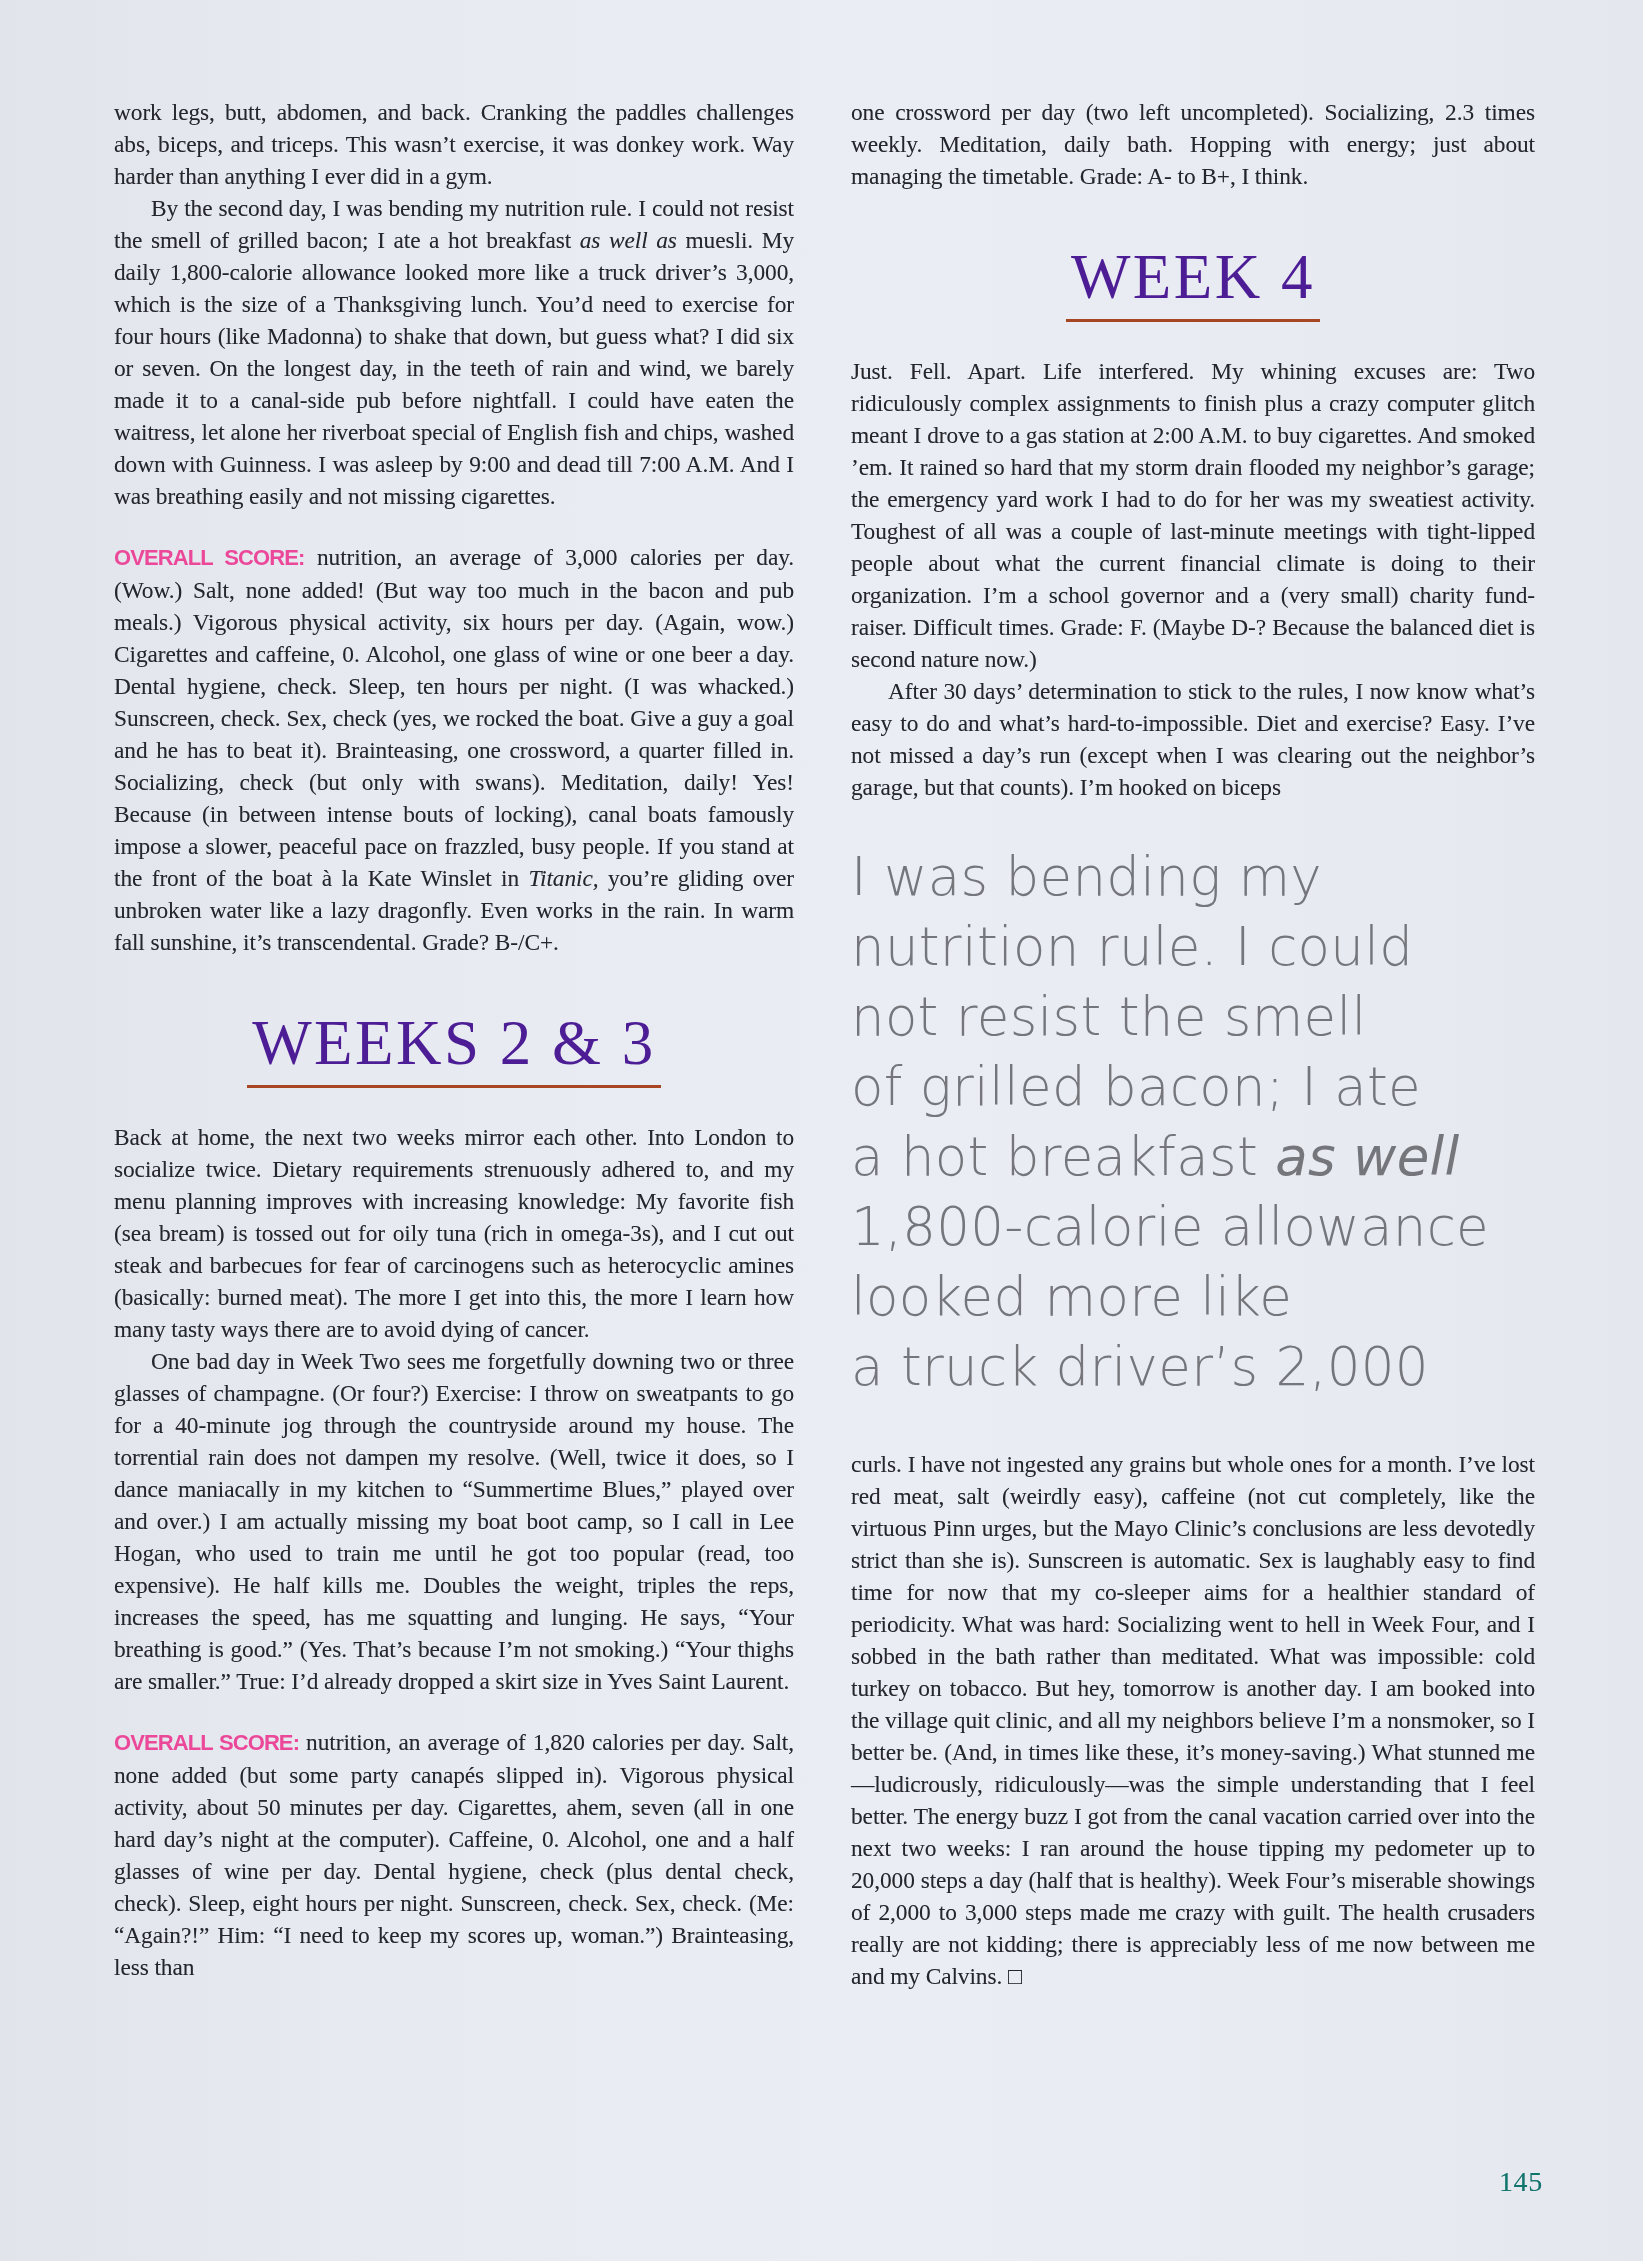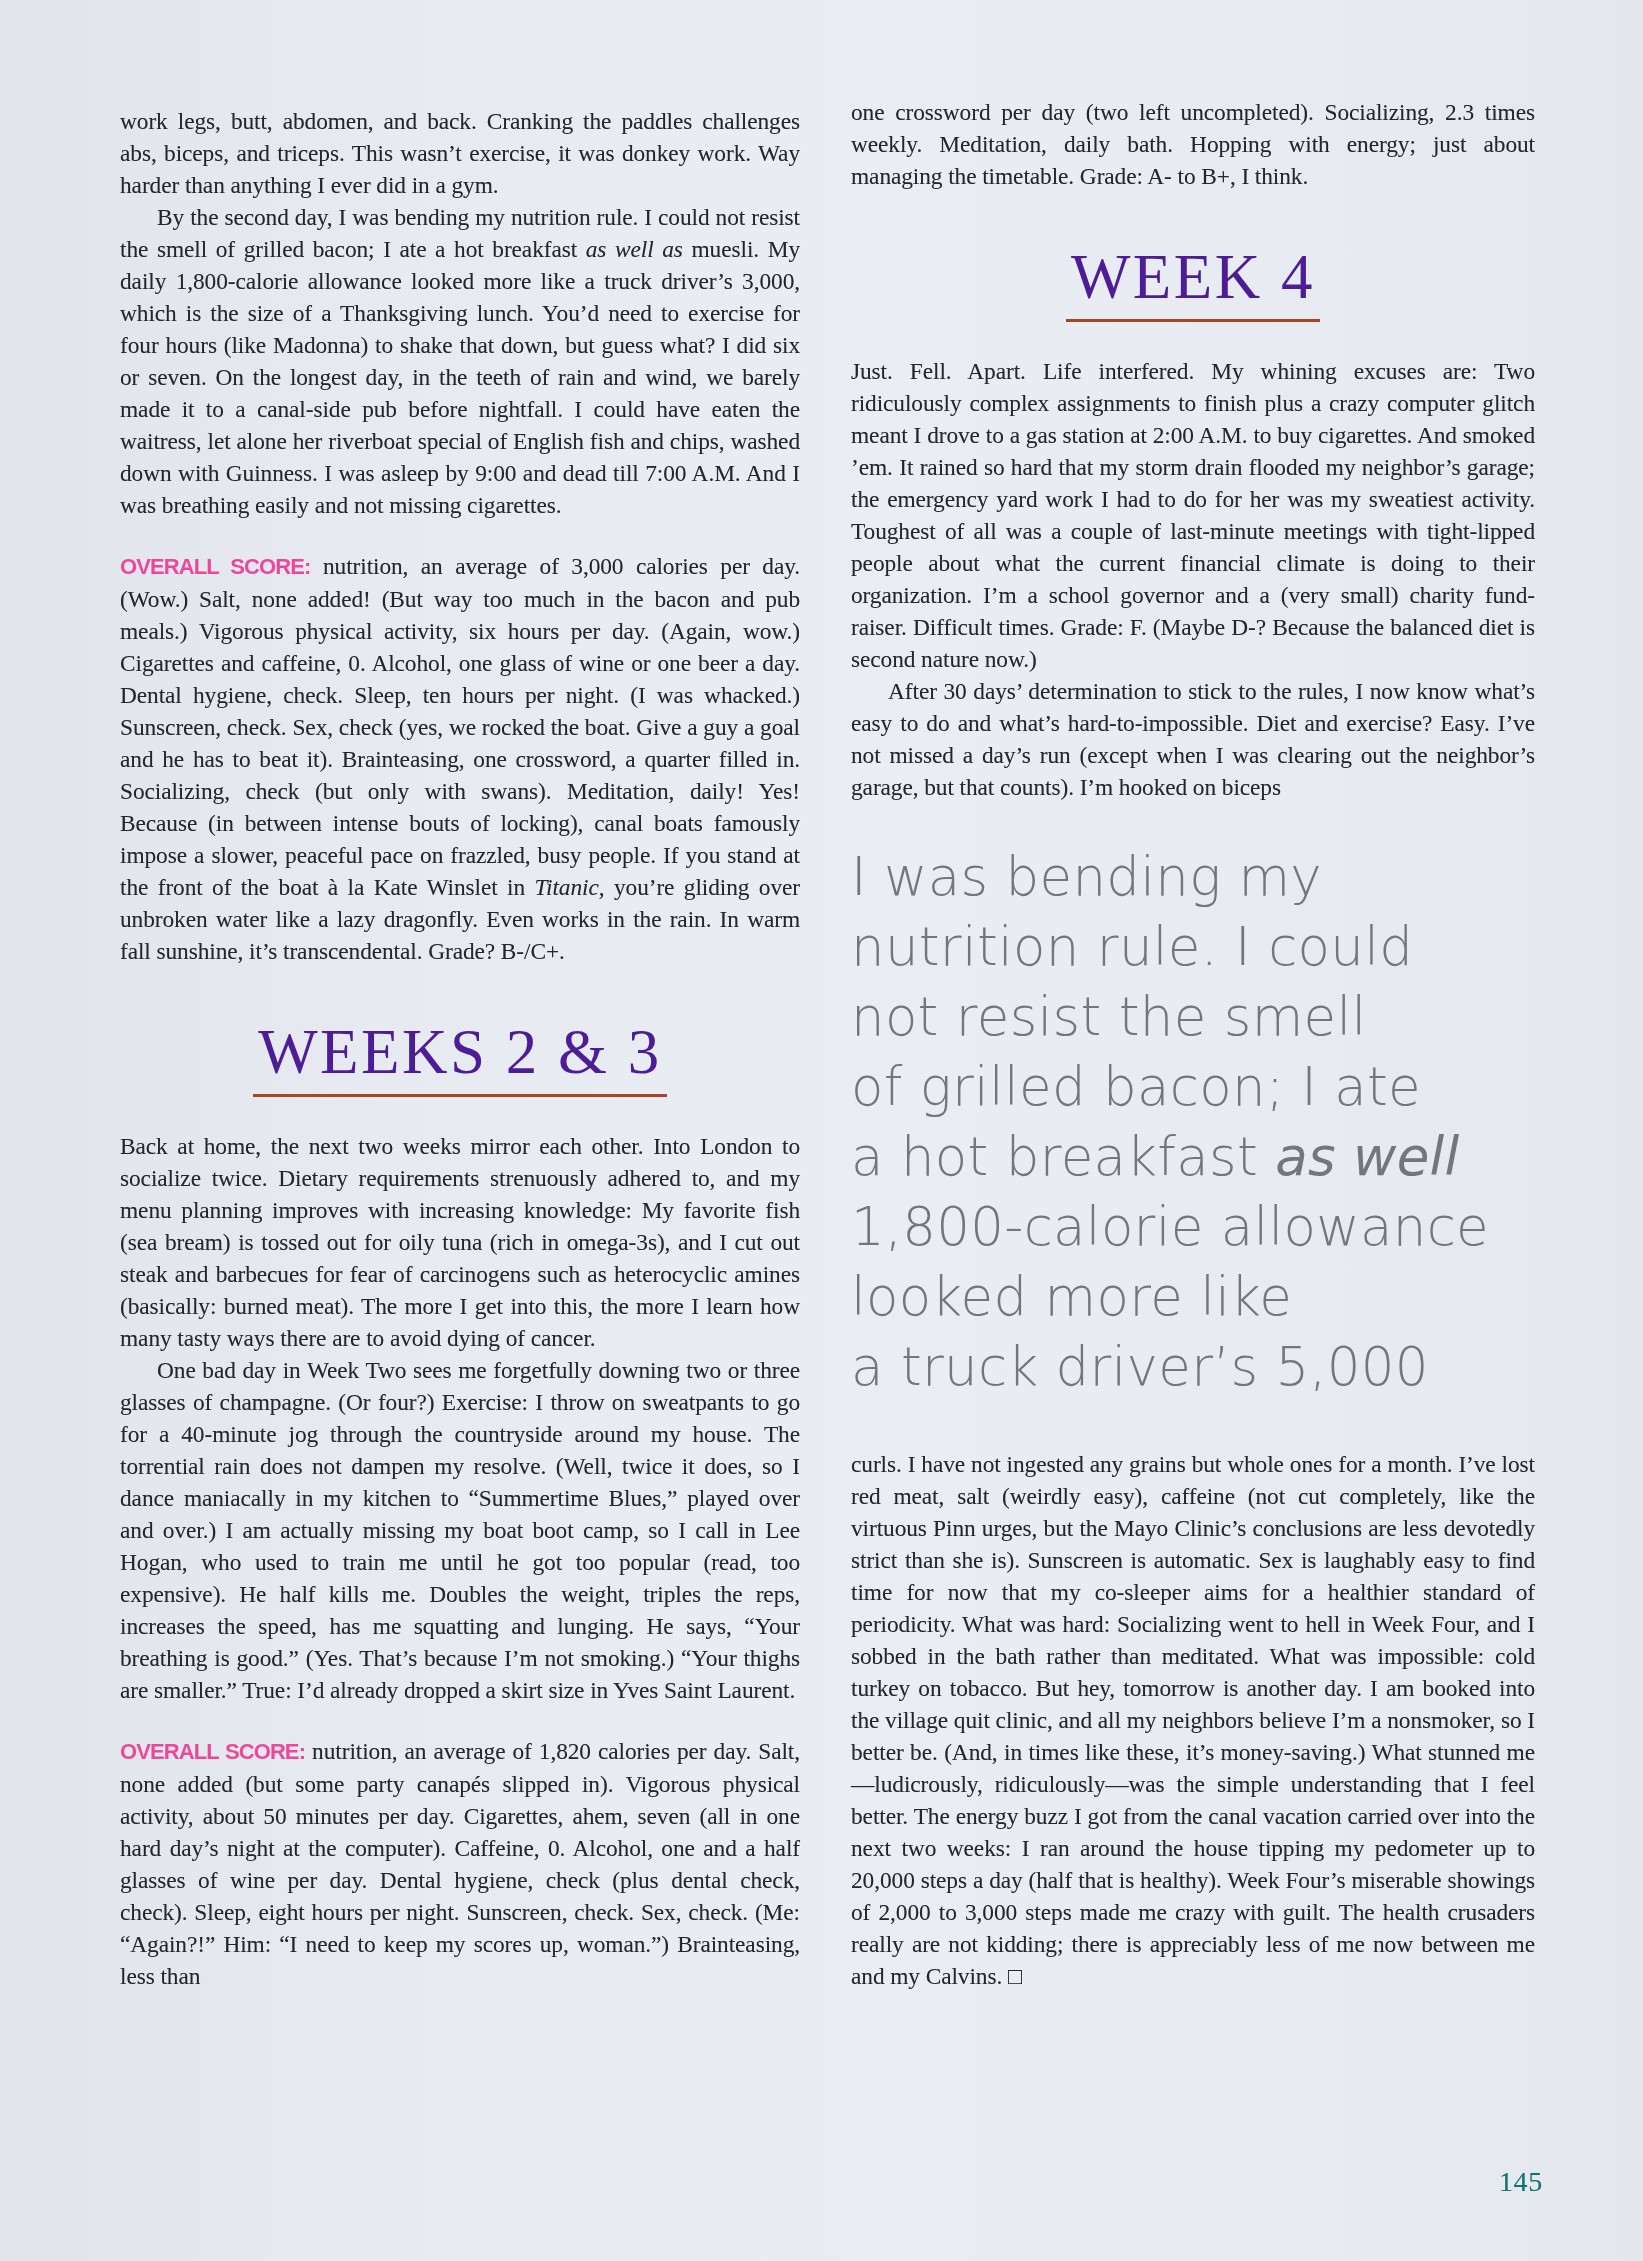--- a/index.html
+++ b/index.html
@@ -10,7 +10,7 @@
     color:#24262b;
   }
   .col{position:absolute;top:96px;}
-  .col-left{left:120px;width:680px;margin-top:9px;}
+  .col-left{left:114px;width:680px;}
   .col-right{left:851px;width:684px;}
   p.body{
     margin:0;font-size:23.4px;line-height:32px;text-align:justify;

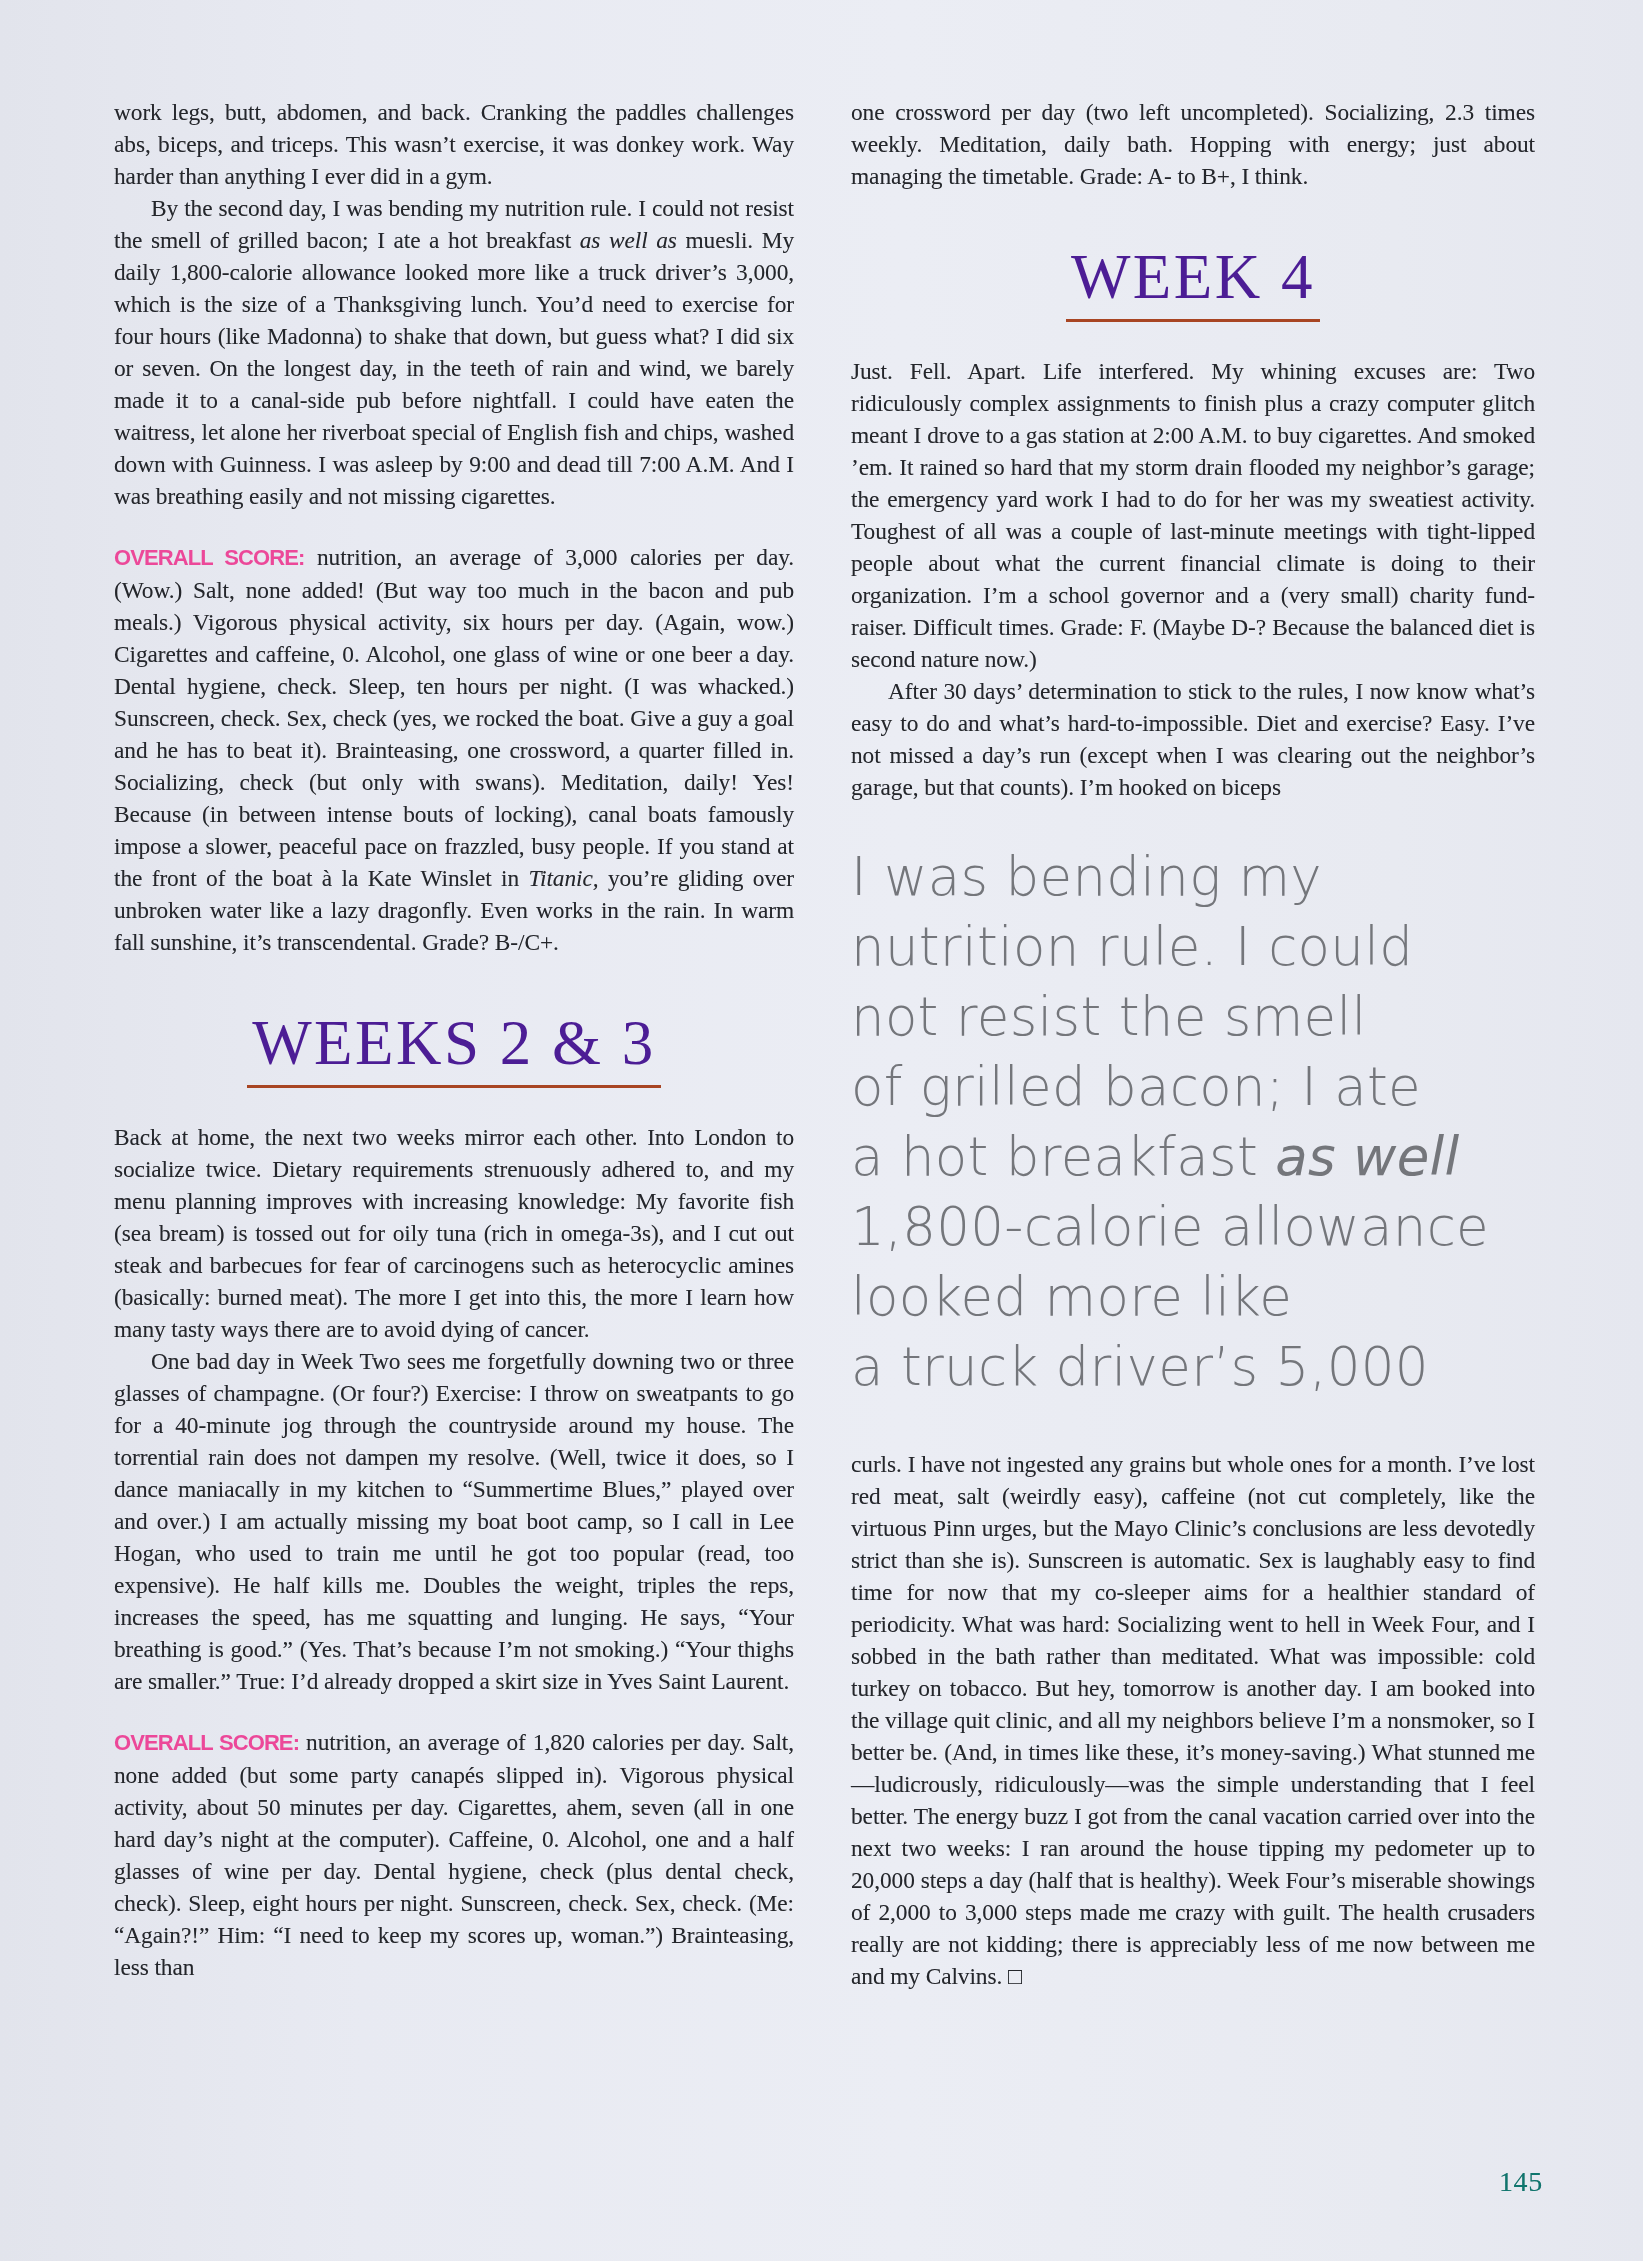--- a/index.html
+++ b/index.html
@@ -77,7 +77,7 @@
       <div class="pq-line"><span>a hot breakfast </span><em>as well</em></div>
       <div class="pq-line"><span>1,800-calorie allowance</span></div>
       <div class="pq-line"><span>looked more like</span></div>
-      <div class="pq-line"><span>a truck driver’s 5,000</span></div>
+      <div class="pq-line"><span>a truck driver’s 2,000</span></div>
     </div>
 
     <p class="body">curls. I have not ingested any grains but whole ones for a month. I’ve lost red meat, salt (weirdly easy), caffeine (not cut completely, like the virtuous Pinn urges, but the Mayo Clinic’s conclusions are less devotedly strict than she is). Sunscreen is automatic. Sex is laughably easy to find time for now that my co-sleeper aims for a healthier standard of periodicity. What was hard: Socializing went to hell in Week Four, and I sobbed in the bath rather than meditated. What was impossible: cold turkey on tobacco. But hey, tomorrow is another day. I am booked into the village quit clinic, and all my neighbors believe I’m a nonsmoker, so I better be. (And, in times like these, it’s money-saving.) What stunned me—ludicrously, ridiculously—was the simple understanding that I feel better. The energy buzz I got from the canal vacation carried over into the next two weeks: I ran around the house tipping my pedometer up to 20,000 steps a day (half that is healthy). Week Four’s miserable showings of 2,000 to 3,000 steps made me crazy with guilt. The health crusaders really are not kidding; there is appreciably less of me now between me and my Calvins. □</p>

